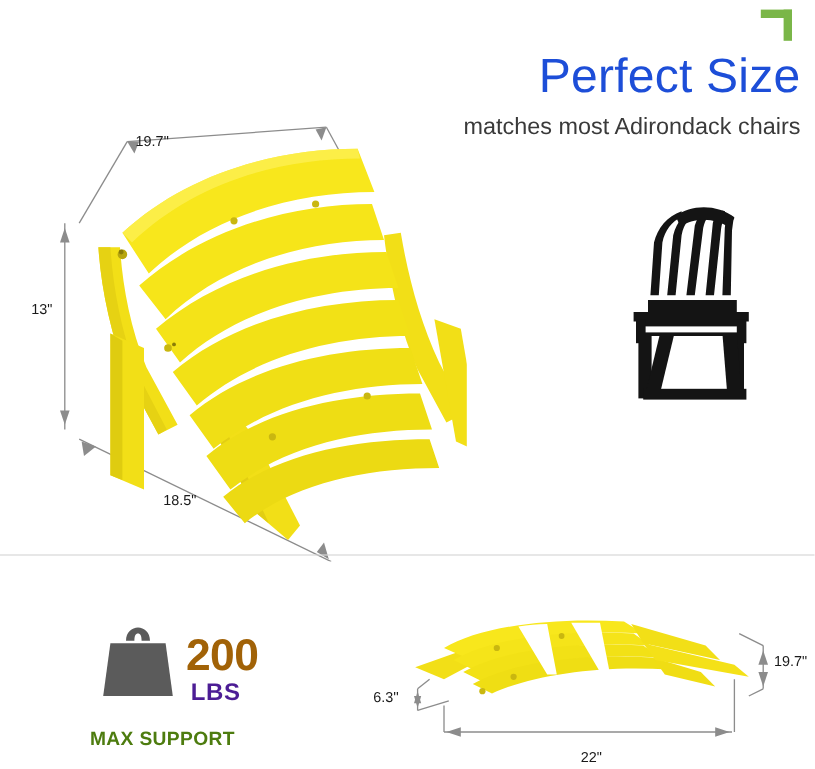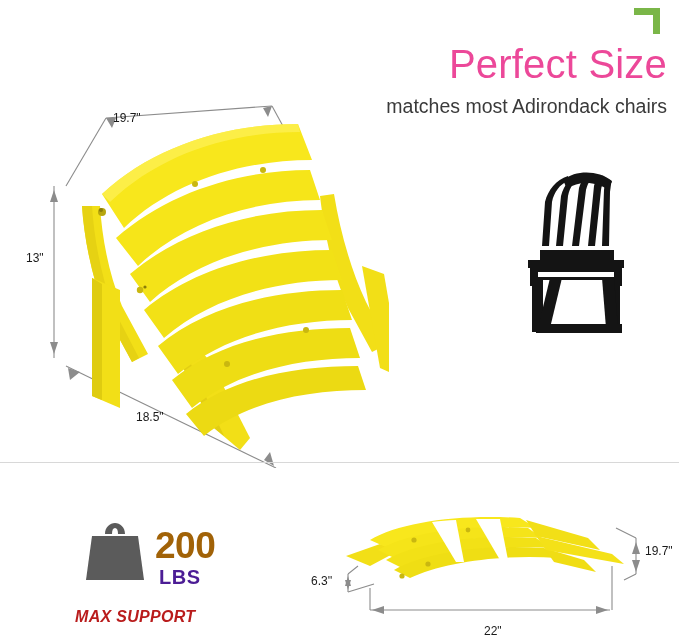--- a/index.html
+++ b/index.html
@@ -31,7 +31,7 @@
     font-size: 40px;
     line-height: 44px;
     font-weight: 400;
-    color: #ec4899;
+    color: #1d4ed8;
     letter-spacing: 0.2px;
     white-space: nowrap;
   }

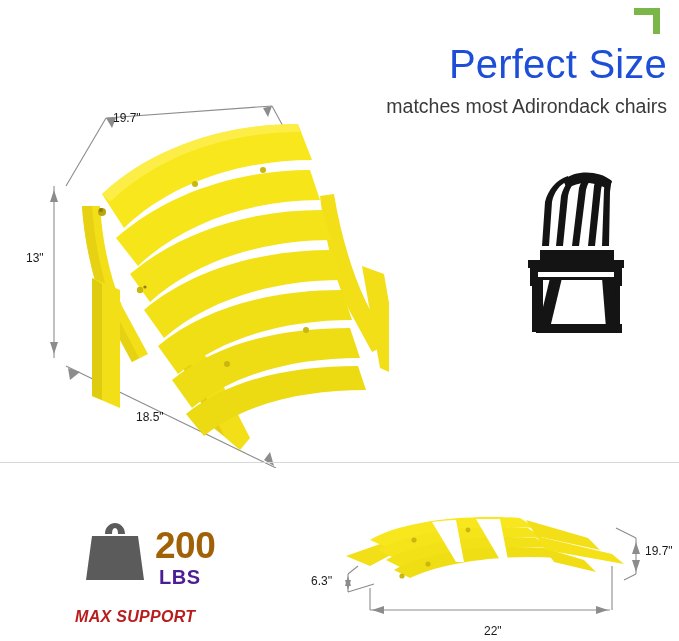--- a/index.html
+++ b/index.html
@@ -152,9 +152,8 @@
     top: 100px;
     font-size: 16px;
     font-weight: bold;
-    color: #b91c1c;
+    color: #4d7c0f;
     letter-spacing: 0.3px;
-    font-style: italic;
   }
   .weight-icon {
     position: absolute;

